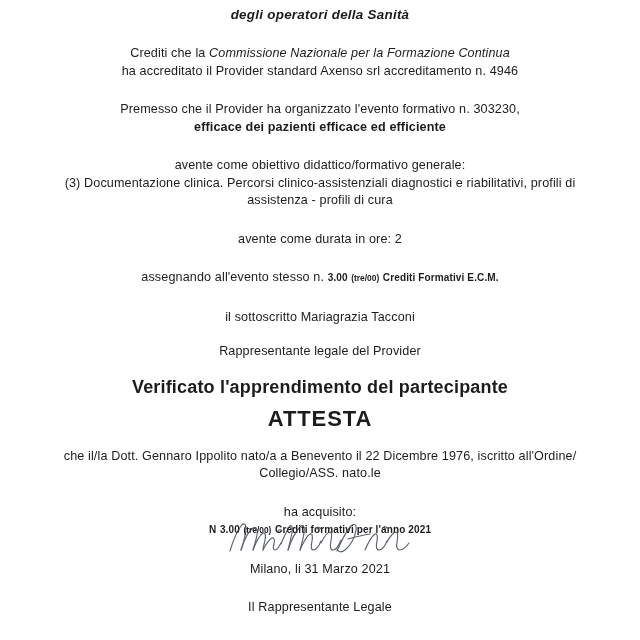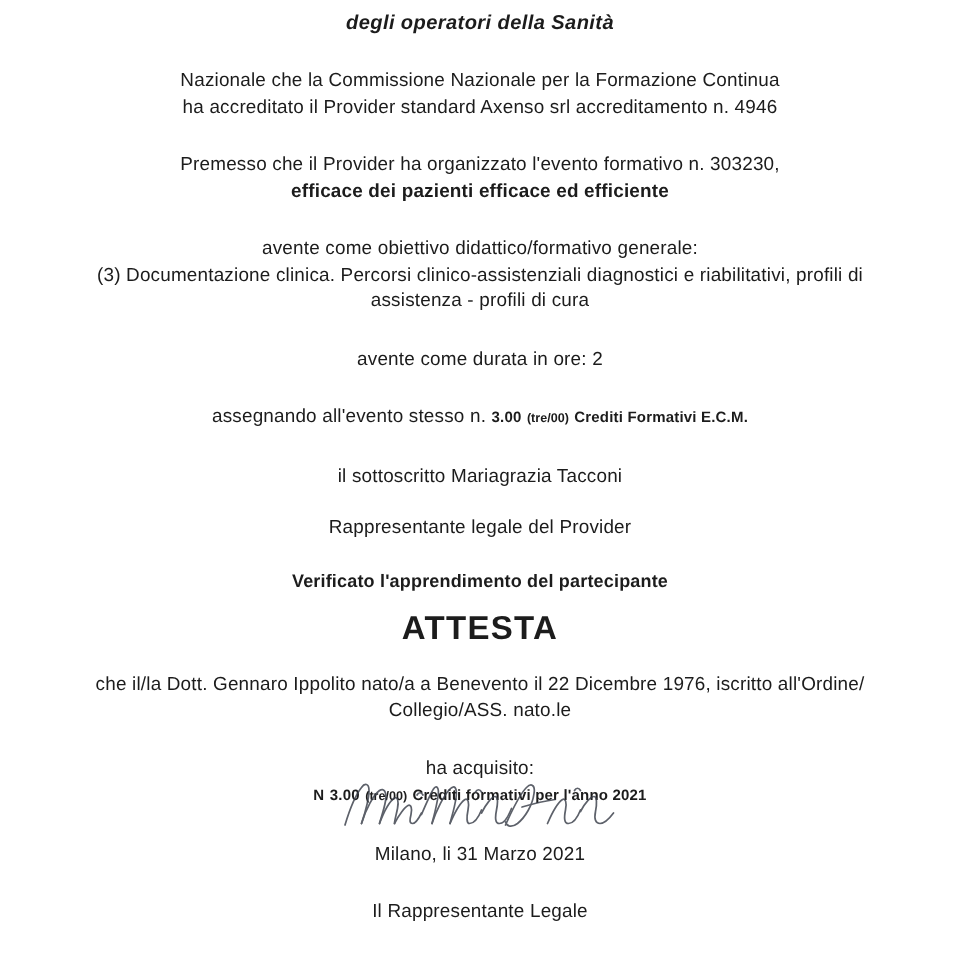--- a/index.html
+++ b/index.html
@@ -91,7 +91,7 @@
 
   <div class="gap-lg"></div>
 
-  <div class="line"><span>Nazionale che la </span><span class="ital">Commissione Nazionale per la Formazione Continua</span></div>
+  <div class="line"><span>Crediti che la </span><span class="ital">Commissione Nazionale per la Formazione Continua</span></div>
 
   <div class="line">ha accreditato il Provider standard Axenso srl accreditamento n. 4946</div>
 

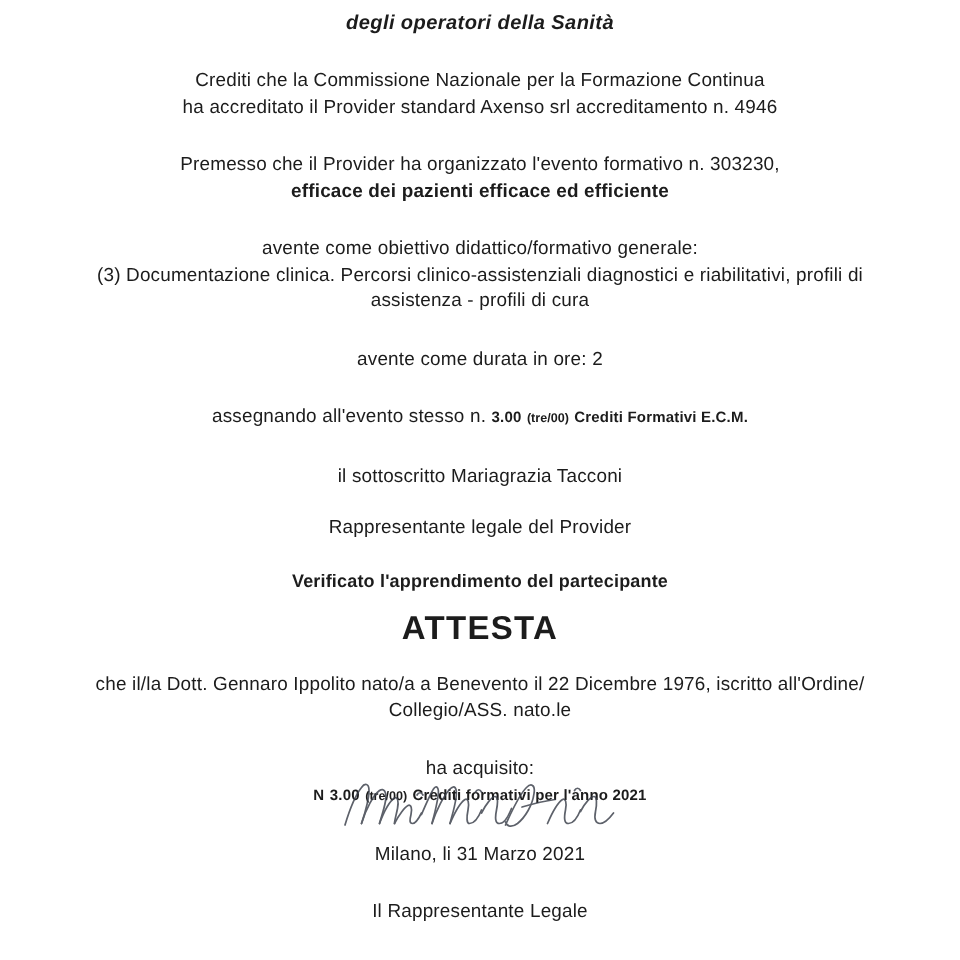--- a/index.html
+++ b/index.html
@@ -39,7 +39,7 @@
     letter-spacing: 0.02em;
   }
   .bold { font-weight: bold; }
-  .ital { }
+  .ital { font-style: italic; }
 
   .attesta {
     font-weight: bold;

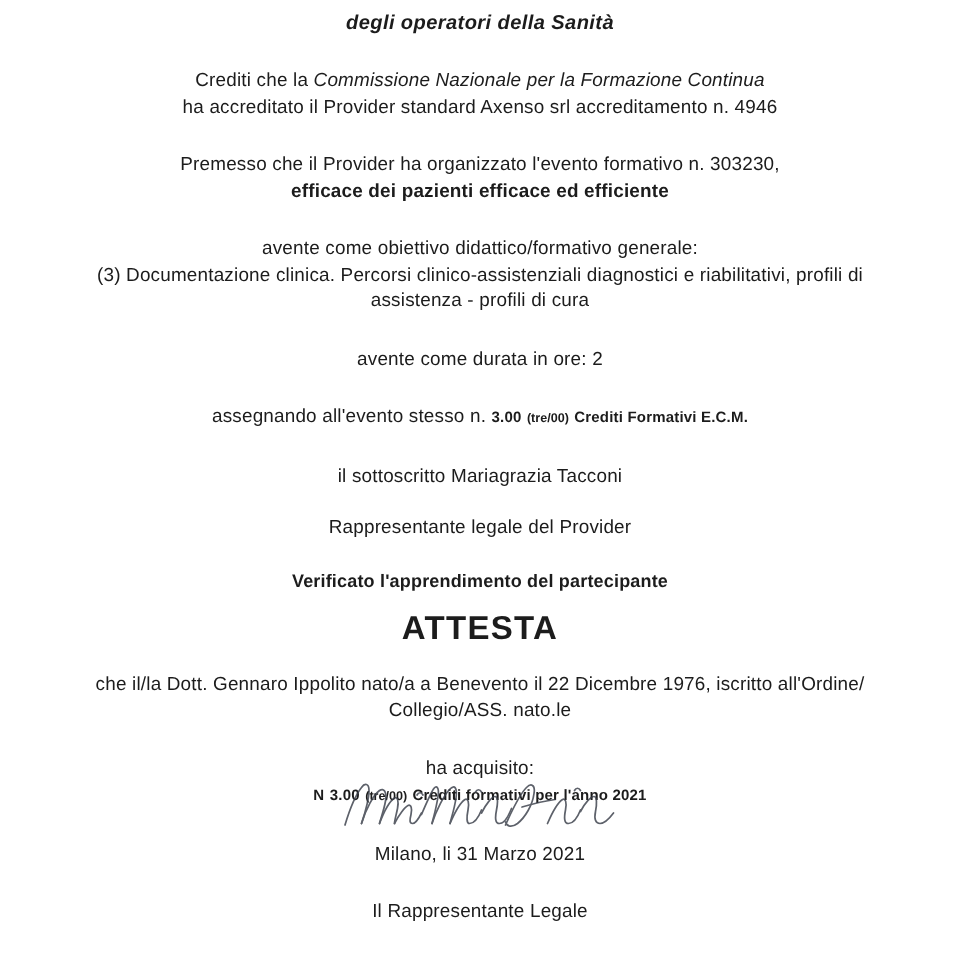--- a/index.html
+++ b/index.html
@@ -49,7 +49,7 @@
   }
   .verificato {
     font-weight: bold;
-    font-size: 12px;
+    font-size: 18px;
     line-height: 18px;
   }
   .small-paren {

